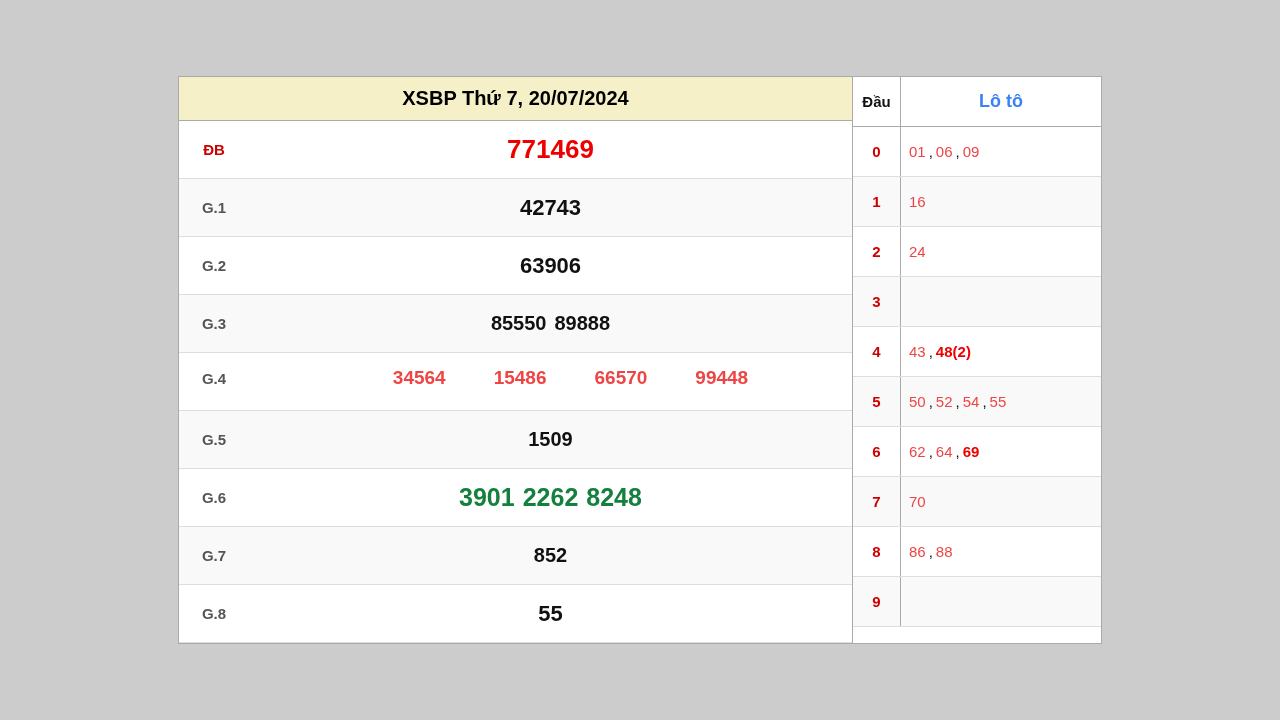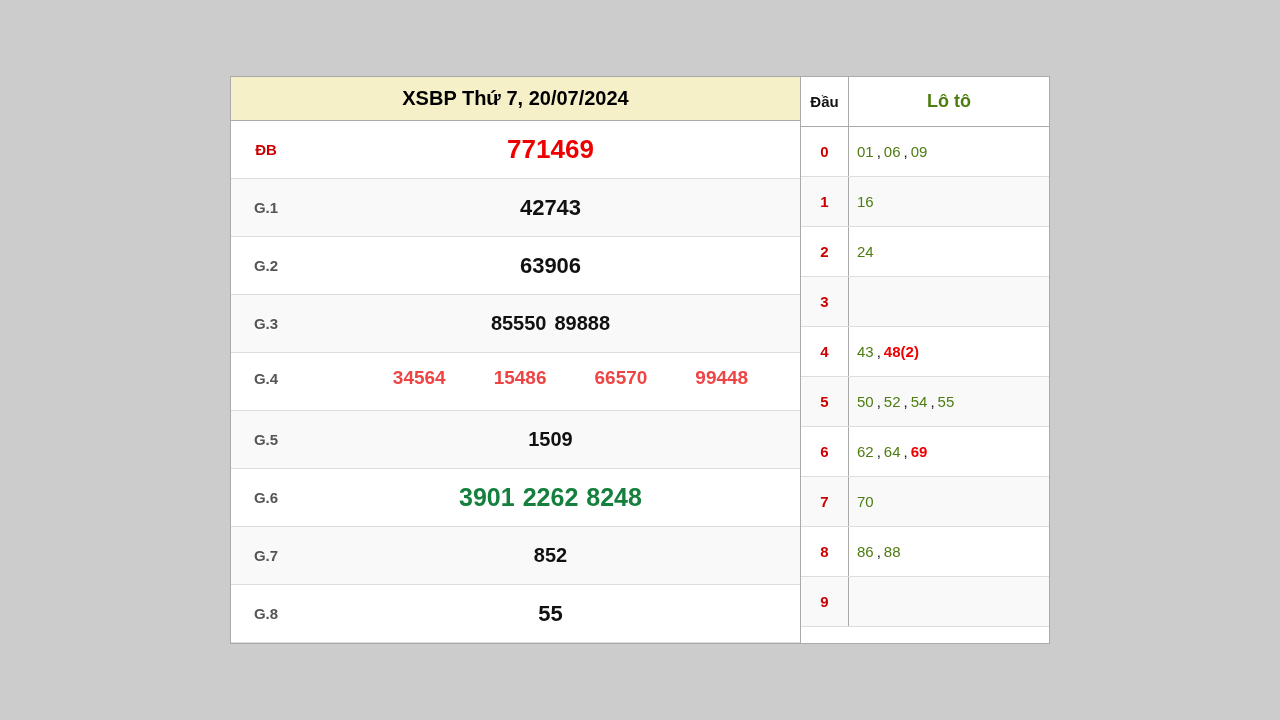--- a/index.html
+++ b/index.html
@@ -13,7 +13,7 @@
     }
     .main-container {
       display: flex;
-      width: 820px;
+      width: 924px;
       border: 1px solid #aaa;
       background: #fff;
     }

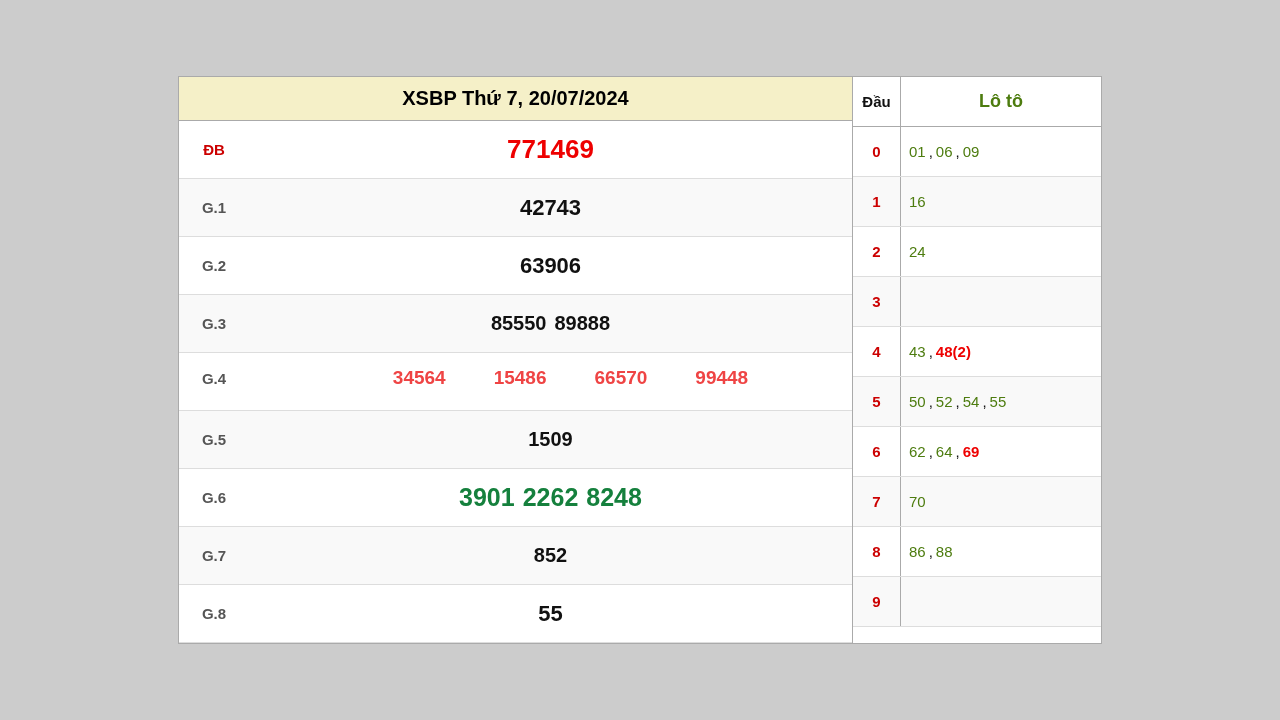--- a/index.html
+++ b/index.html
@@ -101,7 +101,7 @@
       flex: 1;
       font-size: 18px;
       font-weight: bold;
-      color: #4d7c0f;
+      color: #3b82f6;
       display: flex;
       align-items: center;
       justify-content: center;

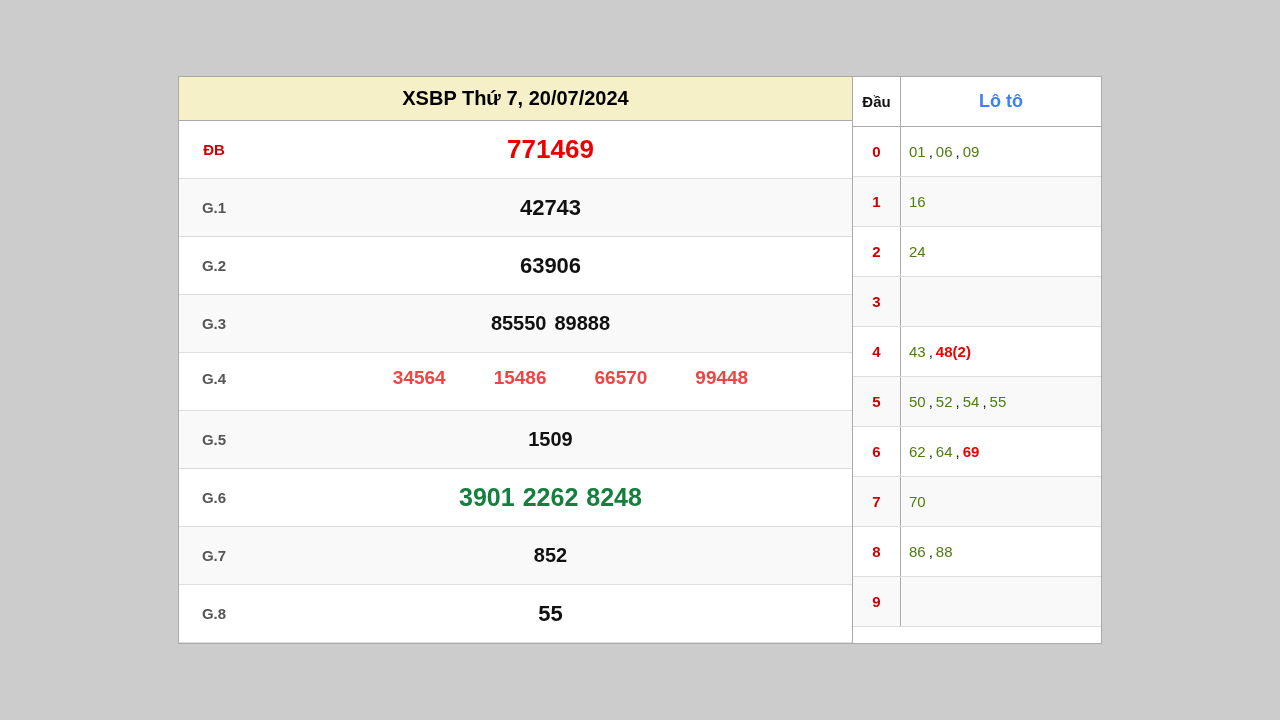--- a/index.html
+++ b/index.html
@@ -140,7 +140,7 @@
       font-weight: bold;
     }
     .loto-black {
-      color: #4d7c0f;
+      color: #ef4444;
     }
   </style>
 </head>

